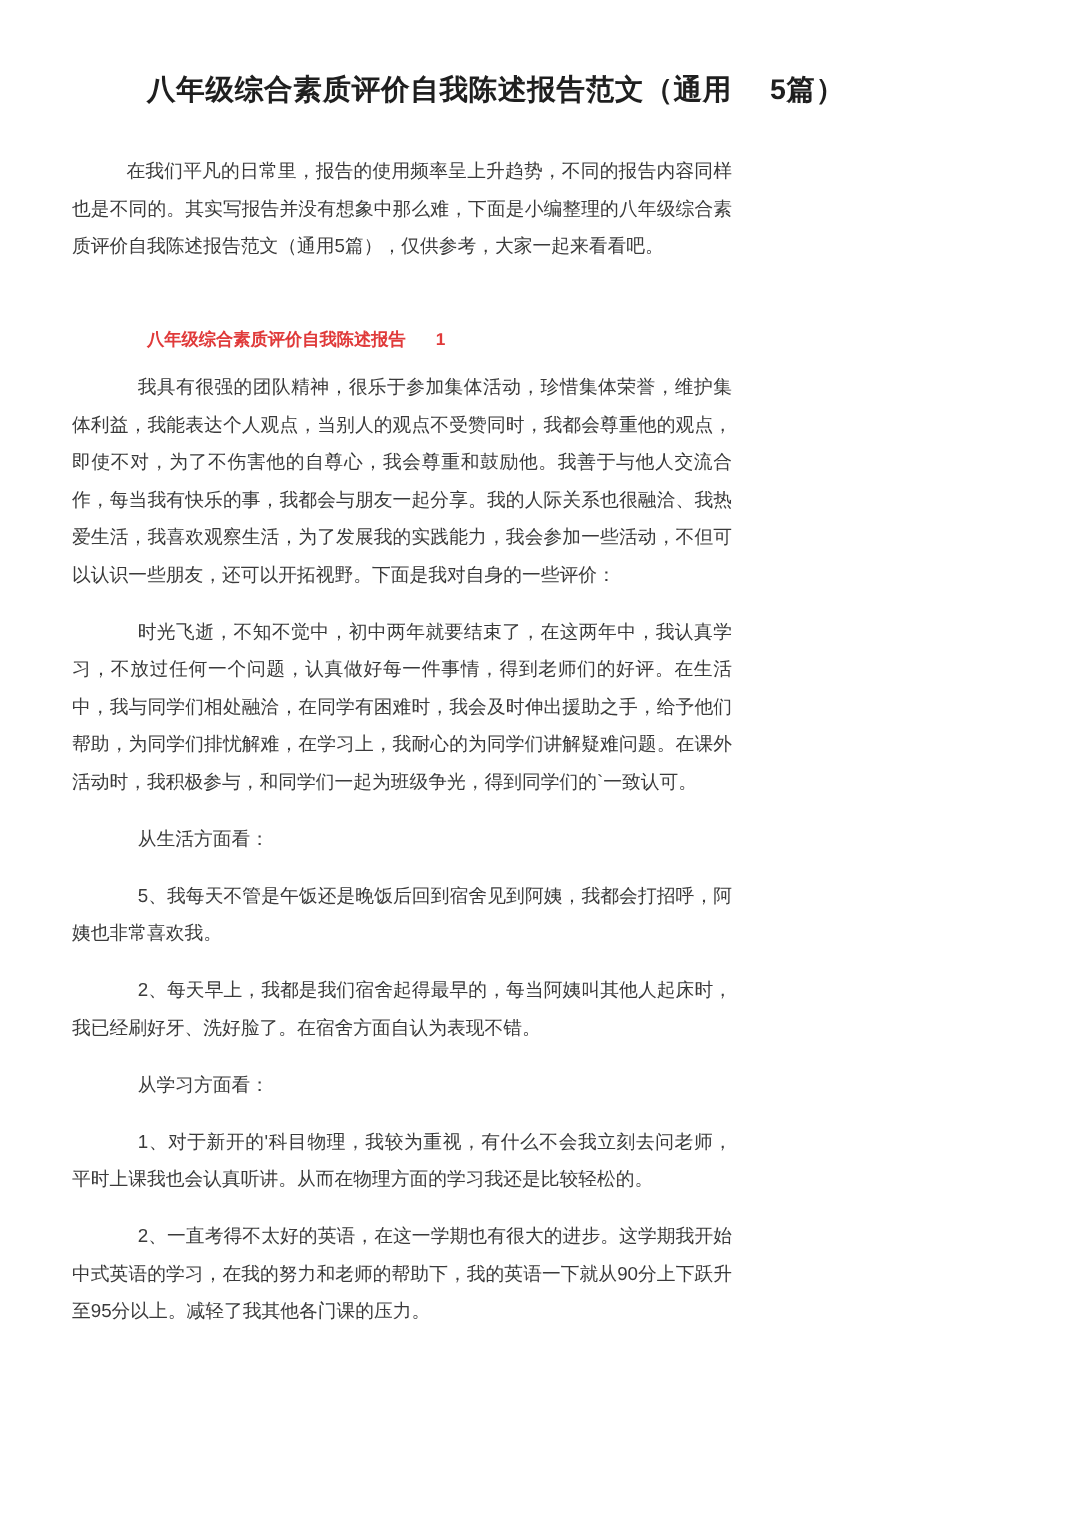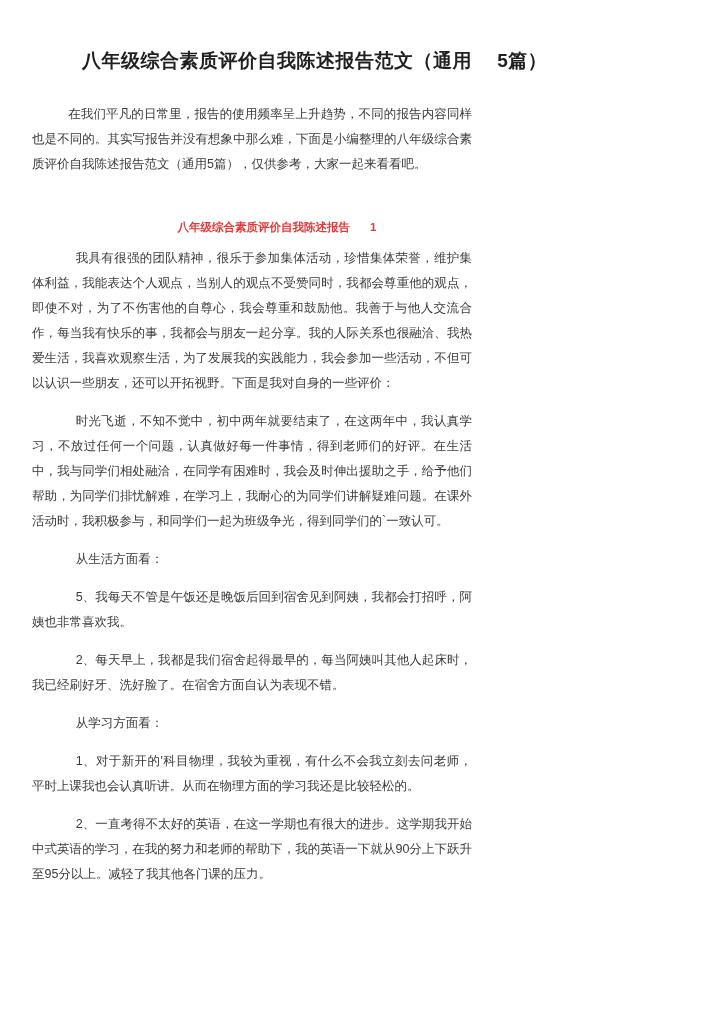--- a/index.html
+++ b/index.html
@@ -16,6 +16,7 @@
     height: 1018px;
     background: #ffffff;
     overflow: hidden;
+    margin-left: 16px;
   }
   .doc-title {
     margin: 48px 40px 0 82px;

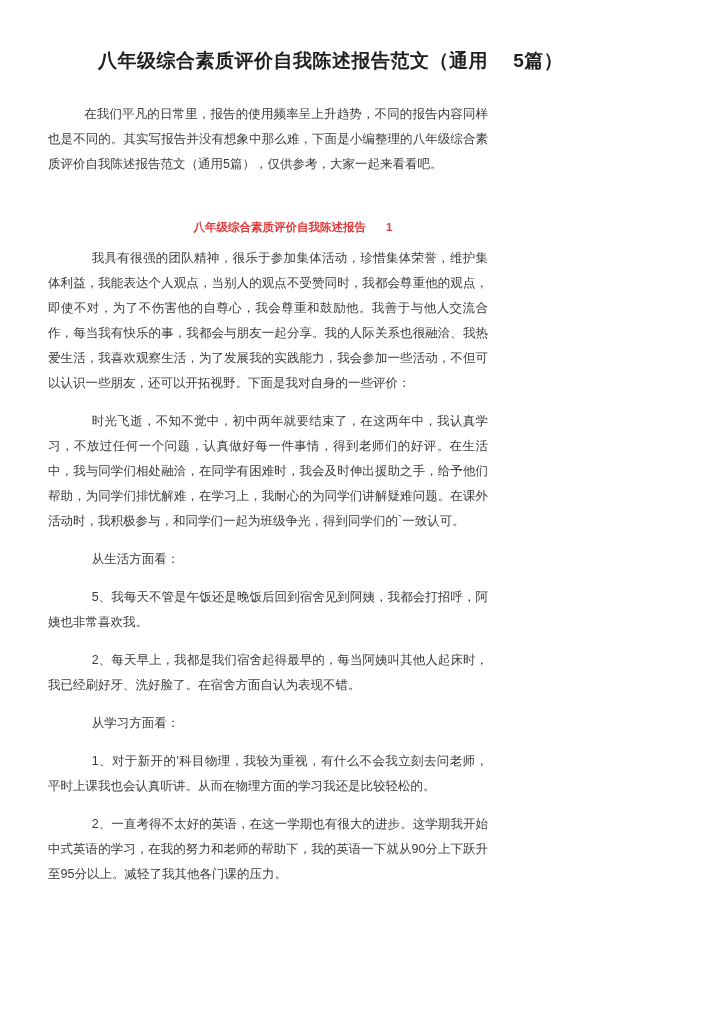--- a/index.html
+++ b/index.html
@@ -50,7 +50,7 @@
     line-height: 16px;
     font-weight: bold;
     color: var(--accent, #e03a3a);
-    text-align: center;
+    text-align: left;
   }
   .sec-num {
     margin-left: 20px;

